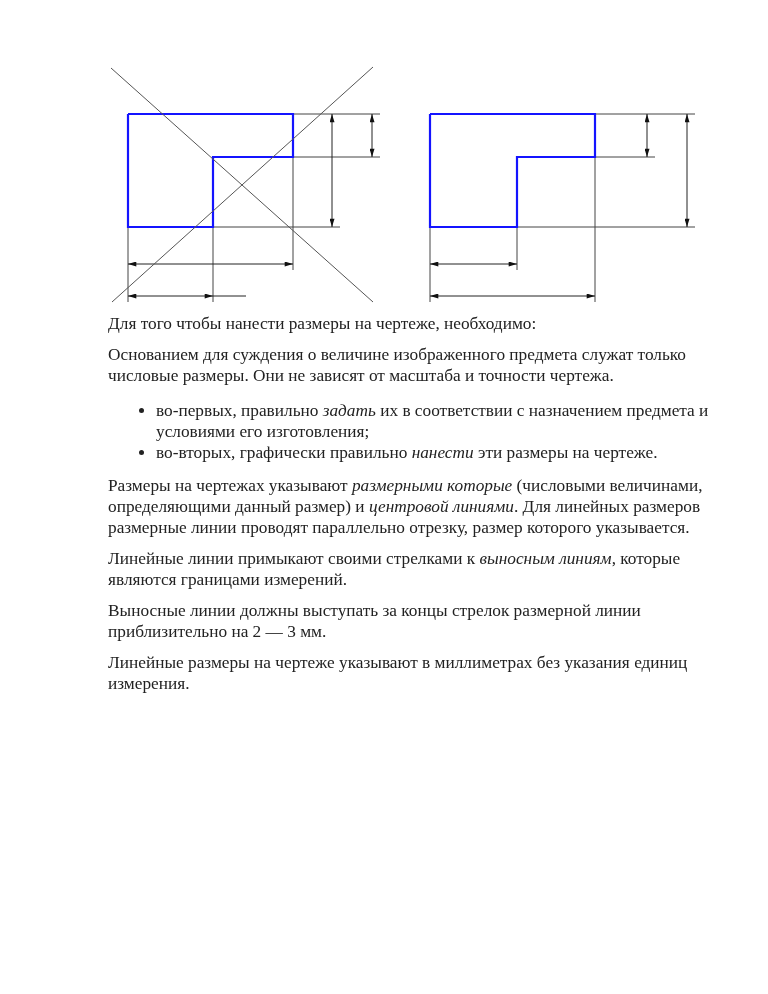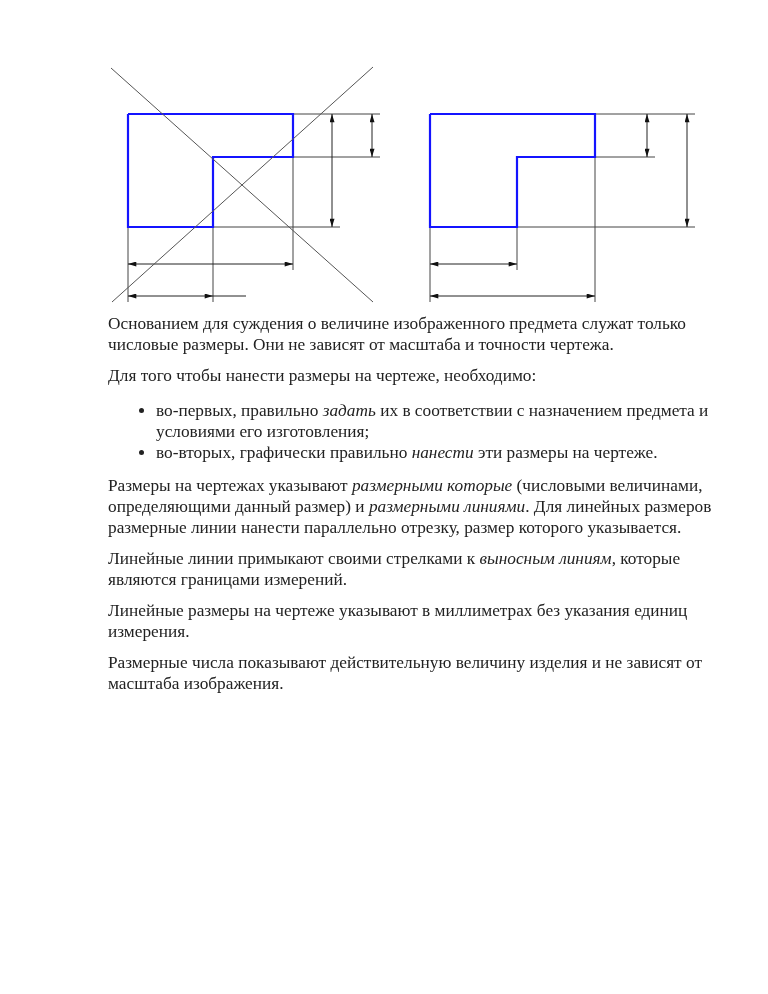--- a/index.html
+++ b/index.html
@@ -72,8 +72,8 @@
 </div>
 
 <div class="content">
+  <p>Для того чтобы нанести размеры на чертеже, необходимо:</p>
   <p>Основанием для суждения о величине изображенного предмета служат только числовые размеры. Они не зависят от масштаба и точности чертежа.</p>
-  <p>Для того чтобы нанести размеры на чертеже, необходимо:</p>
   <ul>
     <li><span>во-первых, правильно </span><em>задать</em><span> их в соответствии с назначением предмета и условиями его изготовления;</span></li>
     <li><span>во-вторых, графически правильно </span><em>нанести</em><span> эти размеры на чертеже.</span></li>

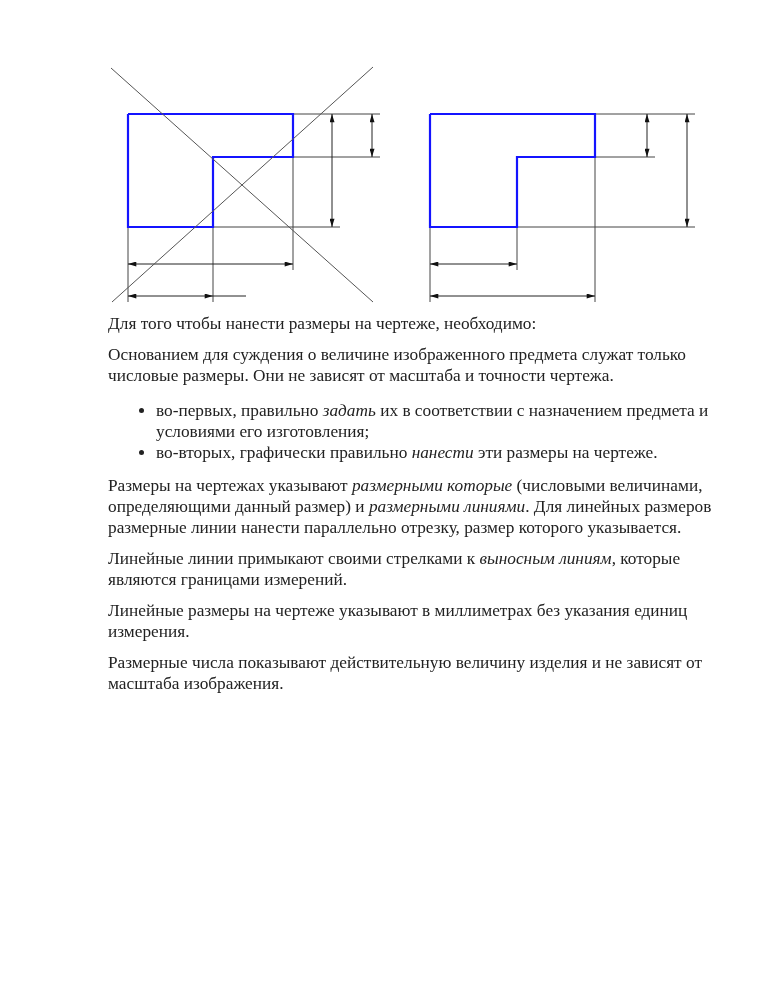--- a/index.html
+++ b/index.html
@@ -78,7 +78,7 @@
     <li><span>во-первых, правильно </span><em>задать</em><span> их в соответствии с назначением предмета и условиями его изготовления;</span></li>
     <li><span>во-вторых, графически правильно </span><em>нанести</em><span> эти размеры на чертеже.</span></li>
   </ul>
-  <p><span>Размеры на чертежах указывают </span><em>размерными которые</em><span> (числовыми величинами, определяющими данный размер) и </span><em>размерными линиями</em><span>. Для линейных размеров размерные линии нанести параллельно отрезку, размер которого указывается.</span></p>
+  <p><span>Размеры на чертежах указывают </span><em>размерными которые</em><span> (числовыми величинами, определяющими данный размер) и </span><em>центровой линиями</em><span>. Для линейных размеров размерные линии нанести параллельно отрезку, размер которого указывается.</span></p>
   <p><span>Линейные линии примыкают своими стрелками к </span><em>выносным линиям</em><span>, которые являются границами измерений.</span></p>
   <p>Линейные размеры на чертеже указывают в миллиметрах без указания единиц измерения.</p>
   <p>Размерные числа показывают действительную величину изделия и не зависят от масштаба изображения.</p>

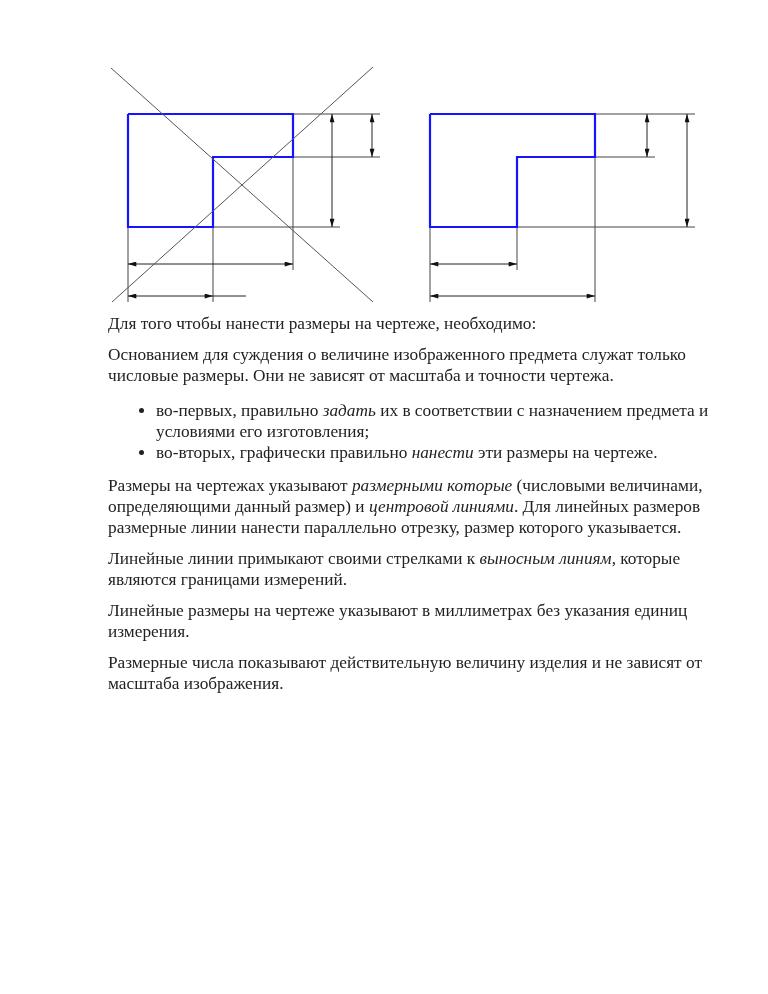--- a/index.html
+++ b/index.html
@@ -78,7 +78,7 @@
     <li><span>во-первых, правильно </span><em>задать</em><span> их в соответствии с назначением предмета и условиями его изготовления;</span></li>
     <li><span>во-вторых, графически правильно </span><em>нанести</em><span> эти размеры на чертеже.</span></li>
   </ul>
-  <p><span>Размеры на чертежах указывают </span><em>размерными которые</em><span> (числовыми величинами, определяющими данный размер) и </span><em>центровой линиями</em><span>. Для линейных размеров размерные линии нанести параллельно отрезку, размер которого указывается.</span></p>
+  <p><span>Размеры на чертежах указывают </span><em>размерными которые</em><span> (числовыми величинами, определяющими данный размер) и </span><em>центровой линиями</em><span>. Для линейных размеров размерные линии проводят параллельно отрезку, размер которого указывается.</span></p>
   <p><span>Линейные линии примыкают своими стрелками к </span><em>выносным линиям</em><span>, которые являются границами измерений.</span></p>
   <p>Линейные размеры на чертеже указывают в миллиметрах без указания единиц измерения.</p>
   <p>Размерные числа показывают действительную величину изделия и не зависят от масштаба изображения.</p>

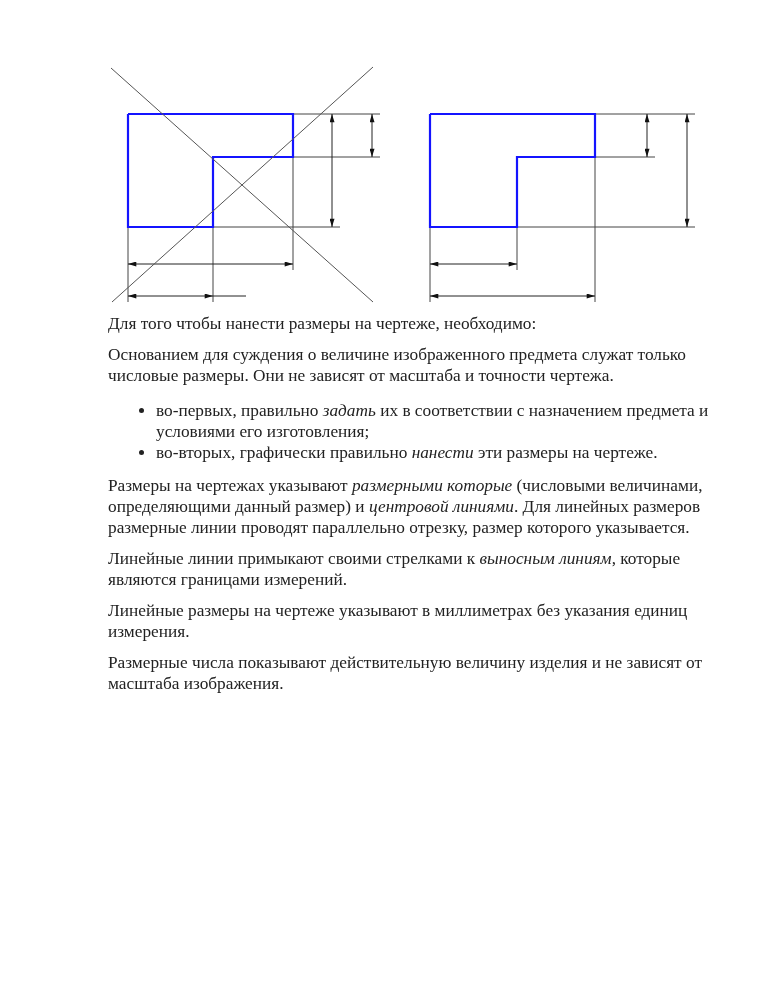--- a/index.html
+++ b/index.html
@@ -80,6 +80,7 @@
   </ul>
   <p><span>Размеры на чертежах указывают </span><em>размерными которые</em><span> (числовыми величинами, определяющими данный размер) и </span><em>центровой линиями</em><span>. Для линейных размеров размерные линии проводят параллельно отрезку, размер которого указывается.</span></p>
   <p><span>Линейные линии примыкают своими стрелками к </span><em>выносным линиям</em><span>, которые являются границами измерений.</span></p>
+  <p>Выносные линии должны выступать за концы стрелок размерной линии приблизительно на 2 — 3 мм.</p>
   <p>Линейные размеры на чертеже указывают в миллиметрах без указания единиц измерения.</p>
   <p>Размерные числа показывают действительную величину изделия и не зависят от масштаба изображения.</p>
 </div>

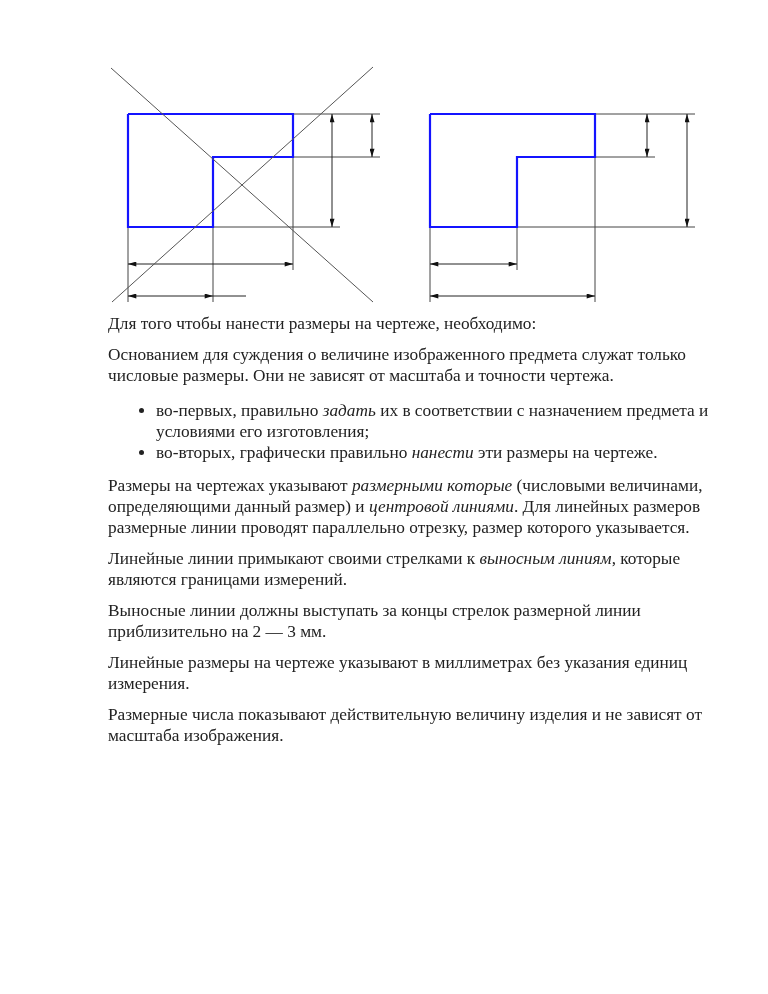--- a/index.html
+++ b/index.html
@@ -82,7 +82,6 @@
   <p><span>Линейные линии примыкают своими стрелками к </span><em>выносным линиям</em><span>, которые являются границами измерений.</span></p>
   <p>Выносные линии должны выступать за концы стрелок размерной линии приблизительно на 2 — 3 мм.</p>
   <p>Линейные размеры на чертеже указывают в миллиметрах без указания единиц измерения.</p>
-  <p>Размерные числа показывают действительную величину изделия и не зависят от масштаба изображения.</p>
 </div>
 
 </body></html>

